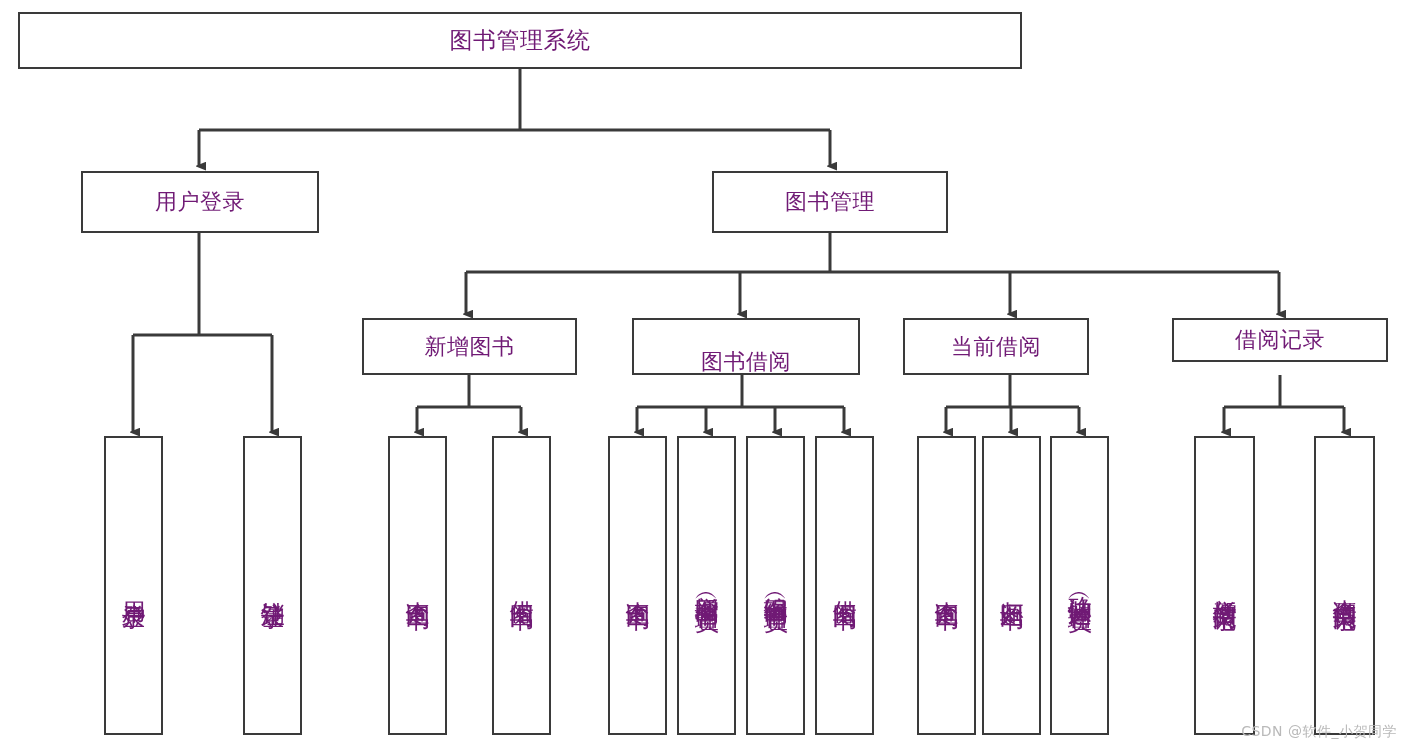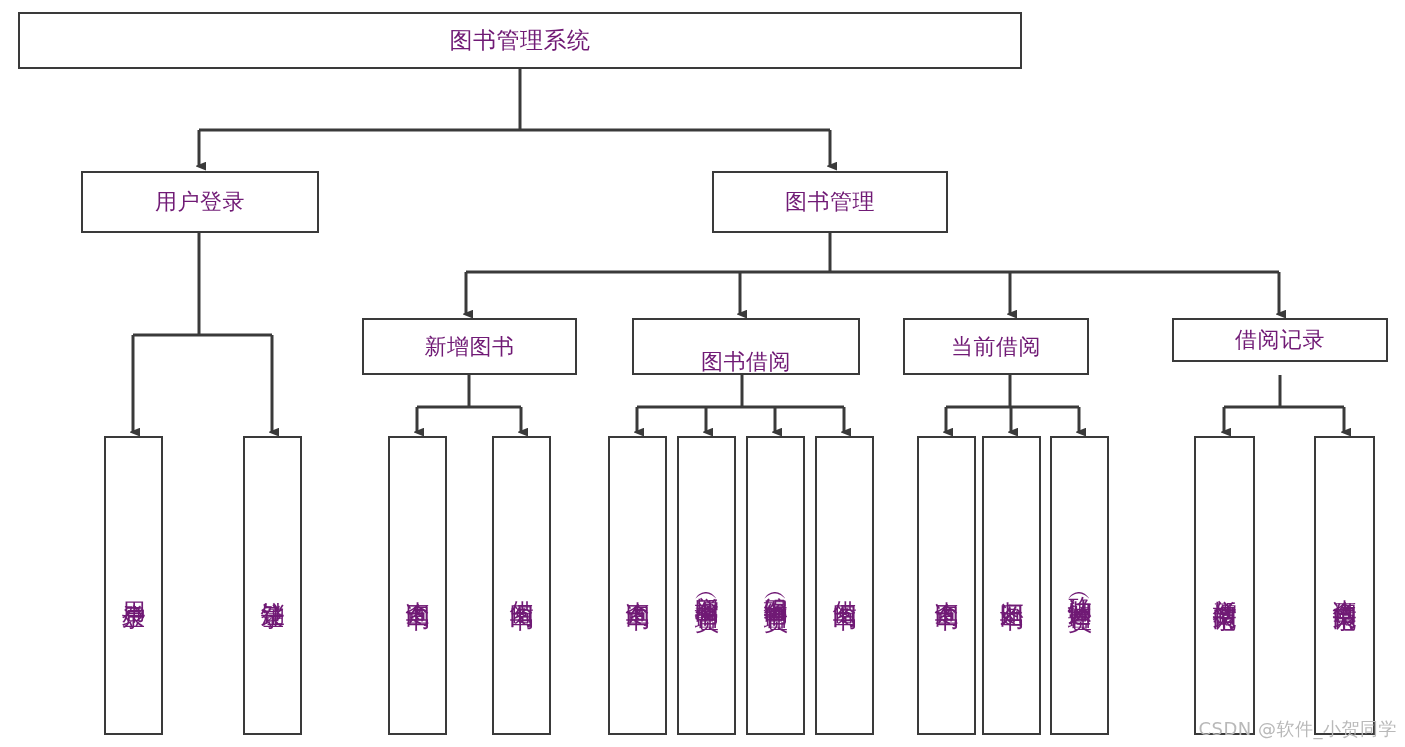--- a/index.html
+++ b/index.html
@@ -68,7 +68,7 @@
     position: absolute;
     right: 8px;
     bottom: 6px;
-    font-size: 18px;
+    font-size: 14px;
     color: #b9b9b9;
     letter-spacing: 0.5px;
     white-space: nowrap;

